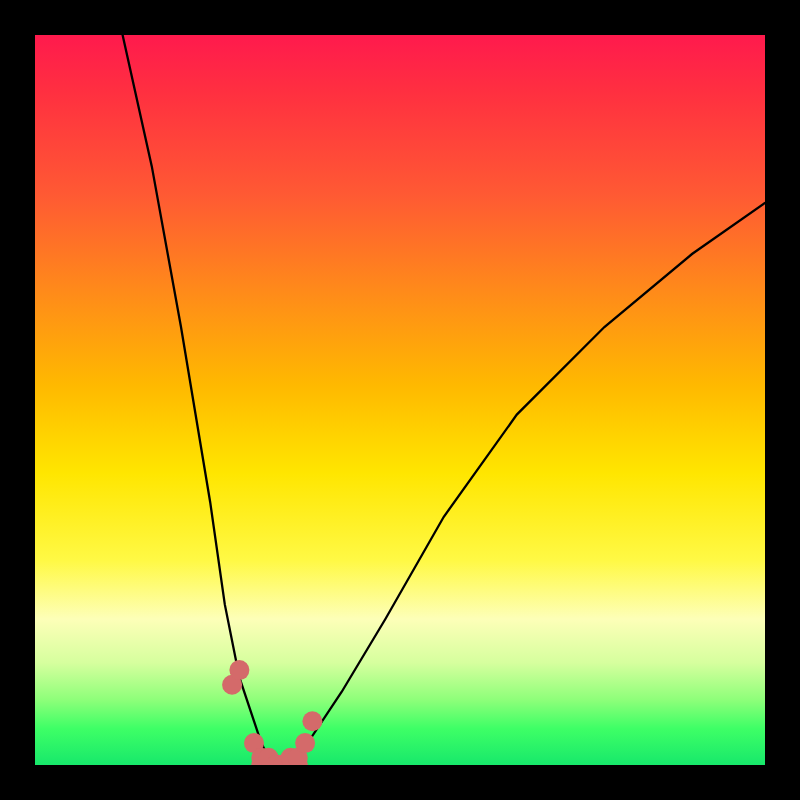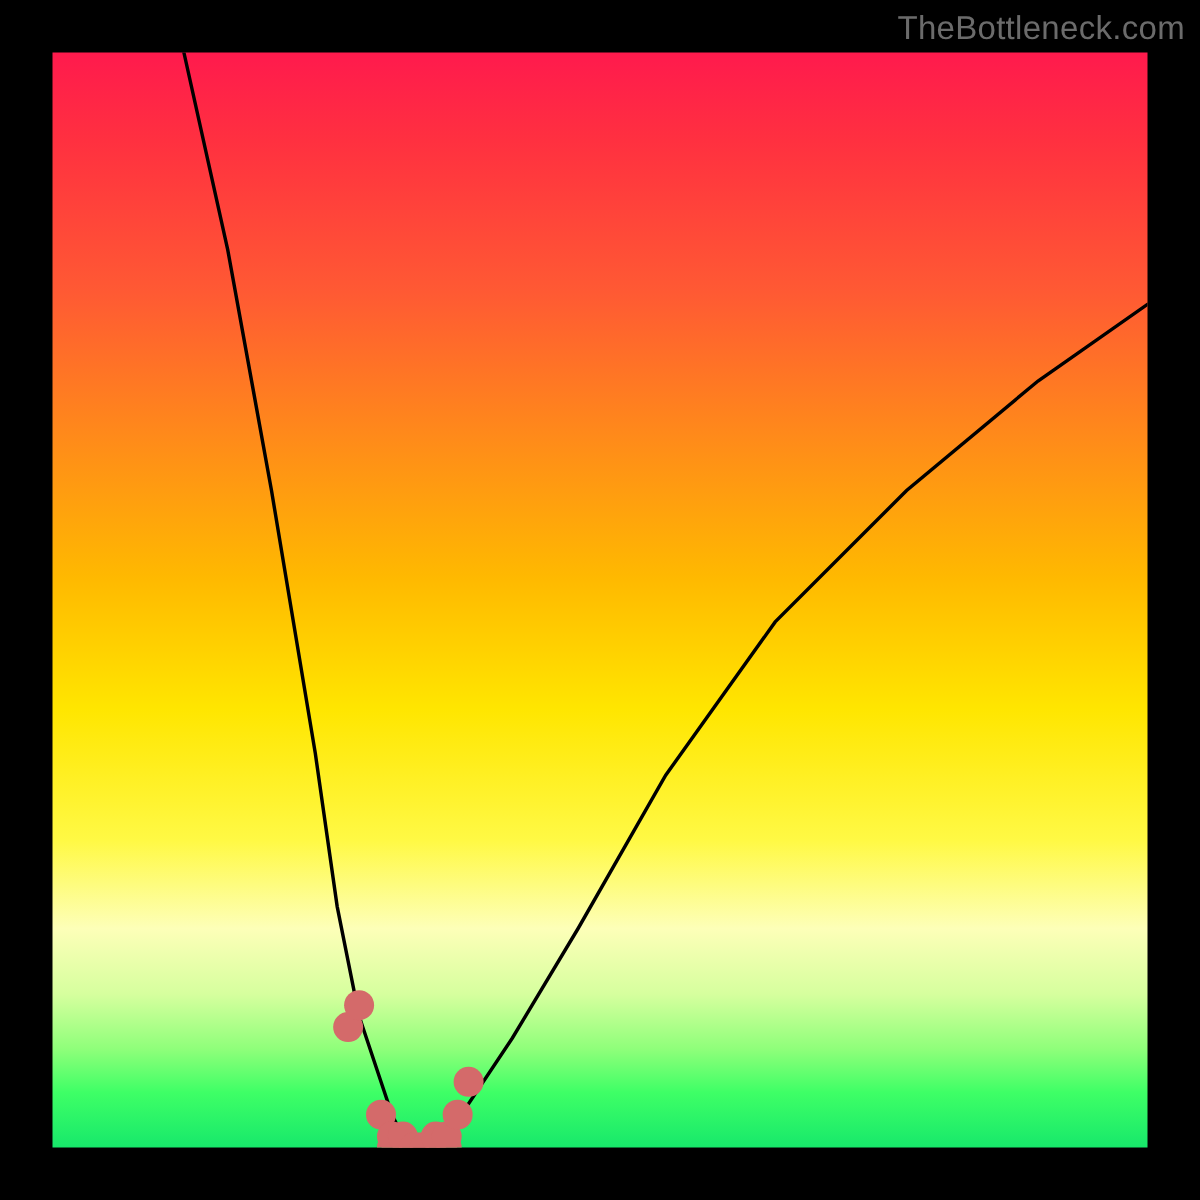--- a/index.html
+++ b/index.html
@@ -61,7 +61,6 @@
 <body>
 
 <div class="frame">
-  <div class="watermark">TheBottleneck.com</div>
 
   <div class="plot">
     <svg class="curve" viewBox="0 0 730 730" preserveAspectRatio="none">

